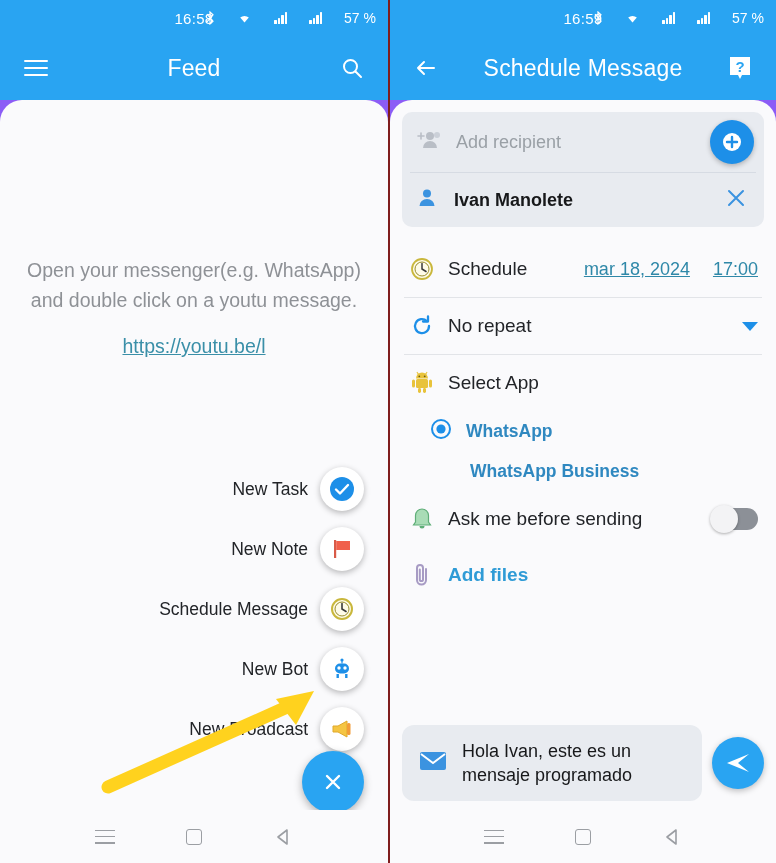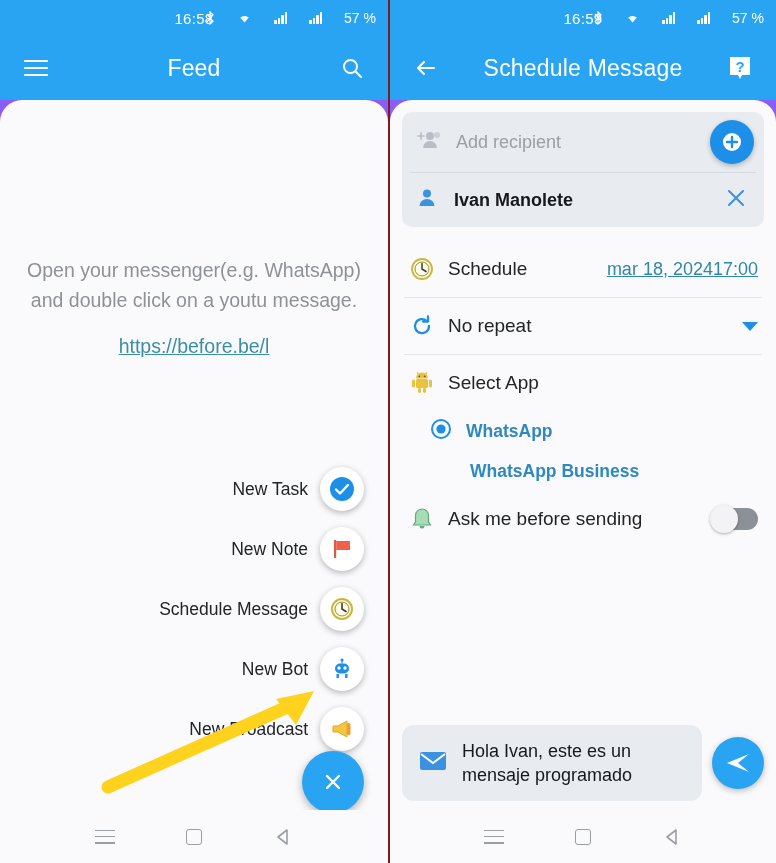--- a/index.html
+++ b/index.html
@@ -106,7 +106,7 @@
   }
   .form-row .ic { width: 28px; display: flex; align-items: center; justify-content: center; flex: none; }
   .form-label { font-size: 19px; color: #222428; margin-left: 12px; }
-  .sched-links { margin-left: auto; display: flex; align-items: center; gap: 0; justify-content: space-between; }
+  .sched-links { margin-left: auto; display: flex; align-items: center; gap: 23px; justify-content: space-between; }
   .link-val {
     font-size: 18px; color: #2F88A8; text-decoration: underline; cursor: pointer; white-space: nowrap;
   }

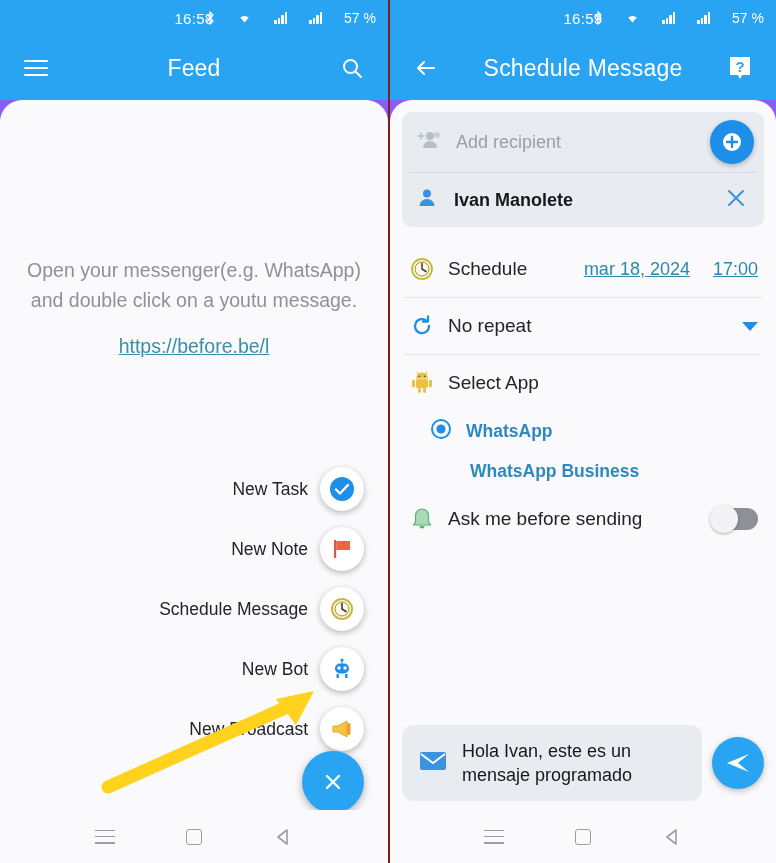--- a/index.html
+++ b/index.html
@@ -209,7 +209,7 @@
       <div class="empty-wrap">
         <div>Open your messenger(e.g. WhatsApp)</div>
         <div>and double click on a youtu message.</div>
-        <a class="empty-link">https://before.be/l</a>
+        <a class="empty-link">https://youtu.be/l</a>
       </div>
 
       <div class="fab-list">

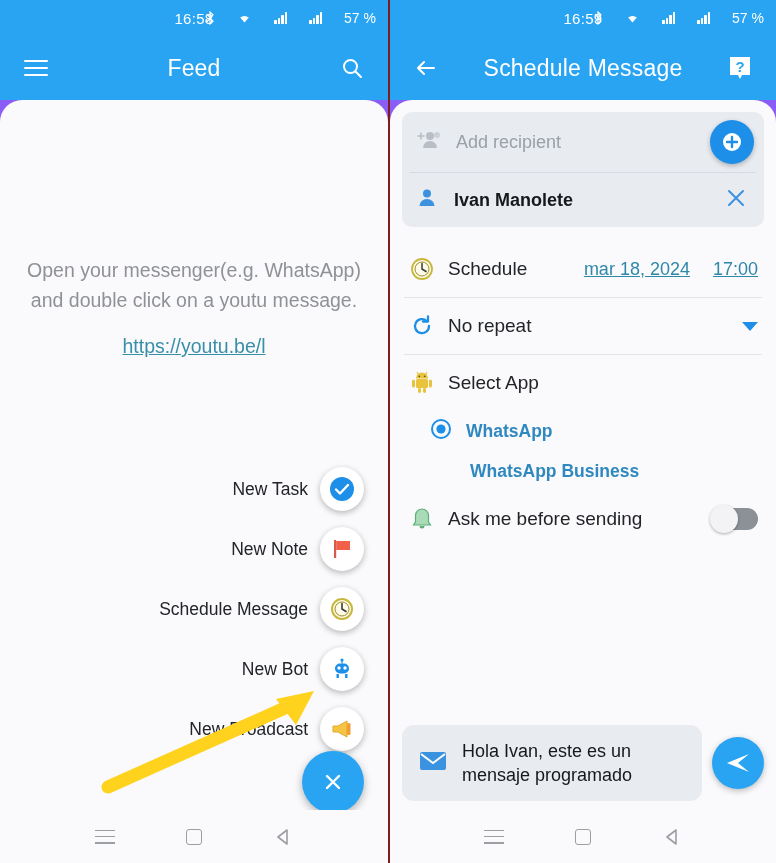--- a/index.html
+++ b/index.html
@@ -454,6 +454,14 @@
           </span>
       </div>
 
+      <div class="form-row">
+        <span class="ic">
+          <svg width="22" height="26" viewBox="0 0 22 26">
+            <path d="M15 7 V18 a4.5 4.5 0 0 1 -9 0 V6 a3 3 0 0 1 6 0 V17.5 a1.6 1.6 0 0 1 -3.2 0 V7.5" fill="none" stroke="#A79BC4" stroke-width="2" stroke-linecap="round"></path>
+          </svg>
+        </span>
+        <span class="link-action">Add files</span>
+      </div>
 
       <div class="composer">
         <div class="msg-box">

